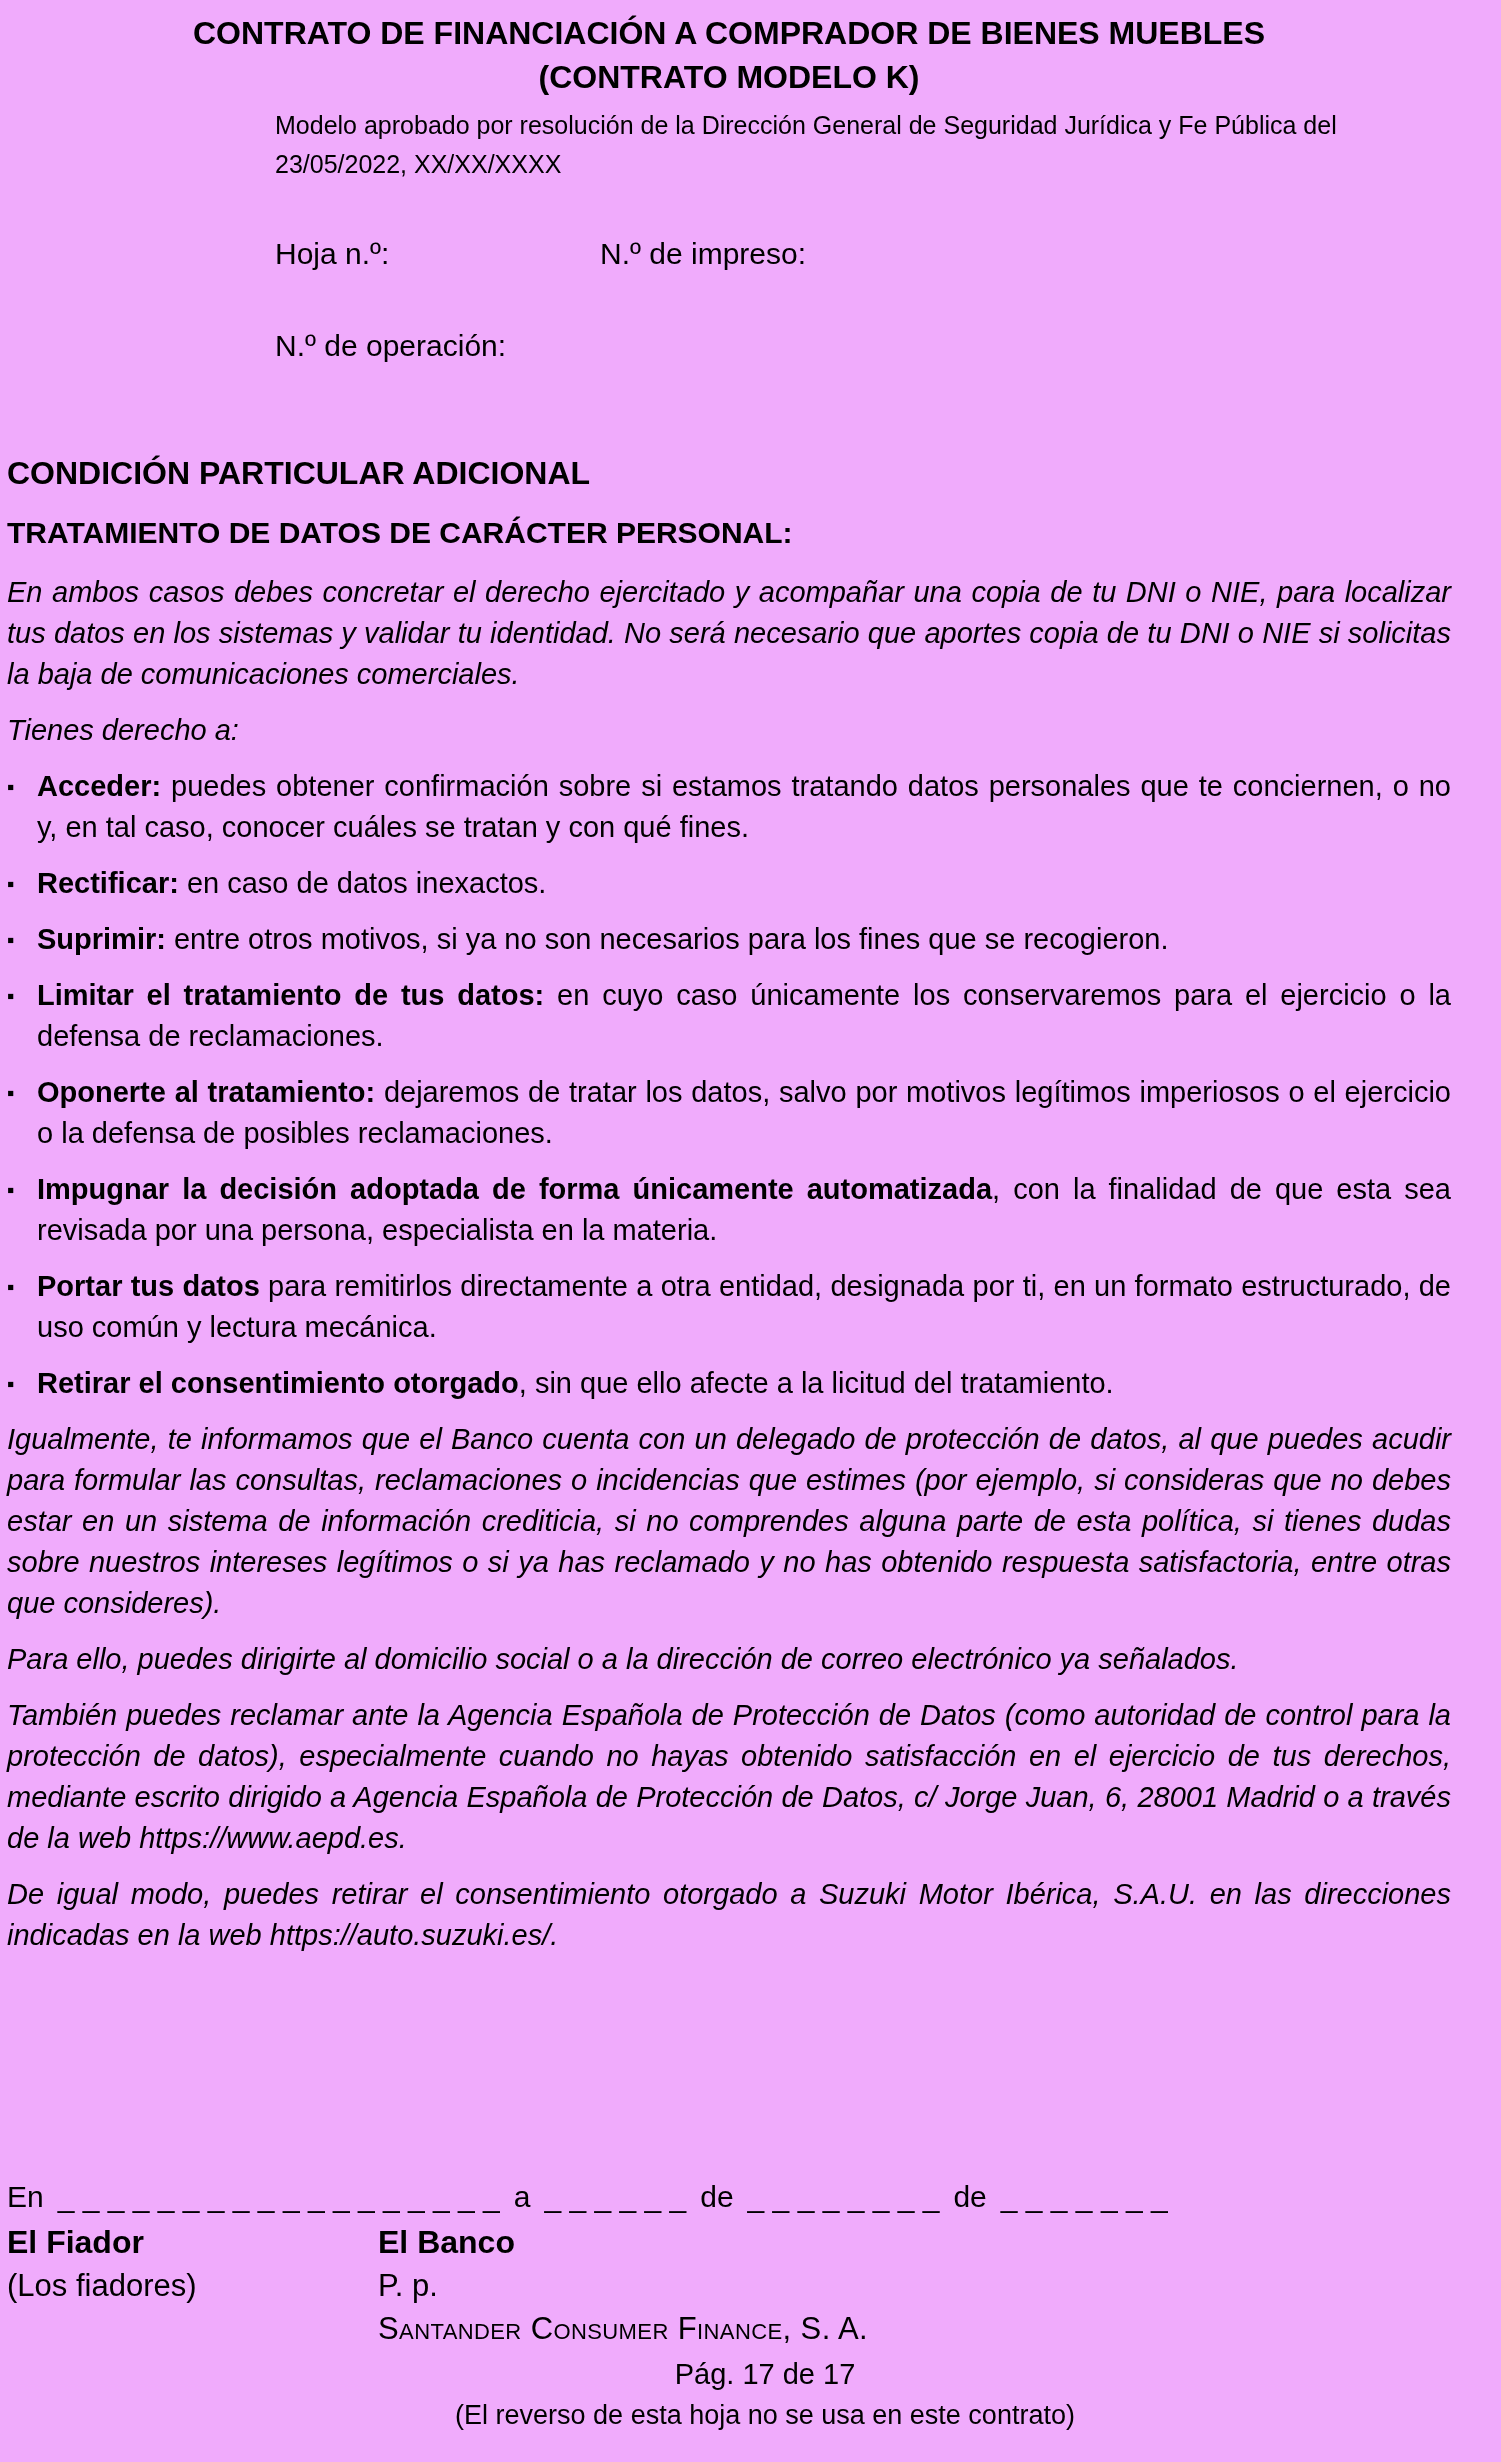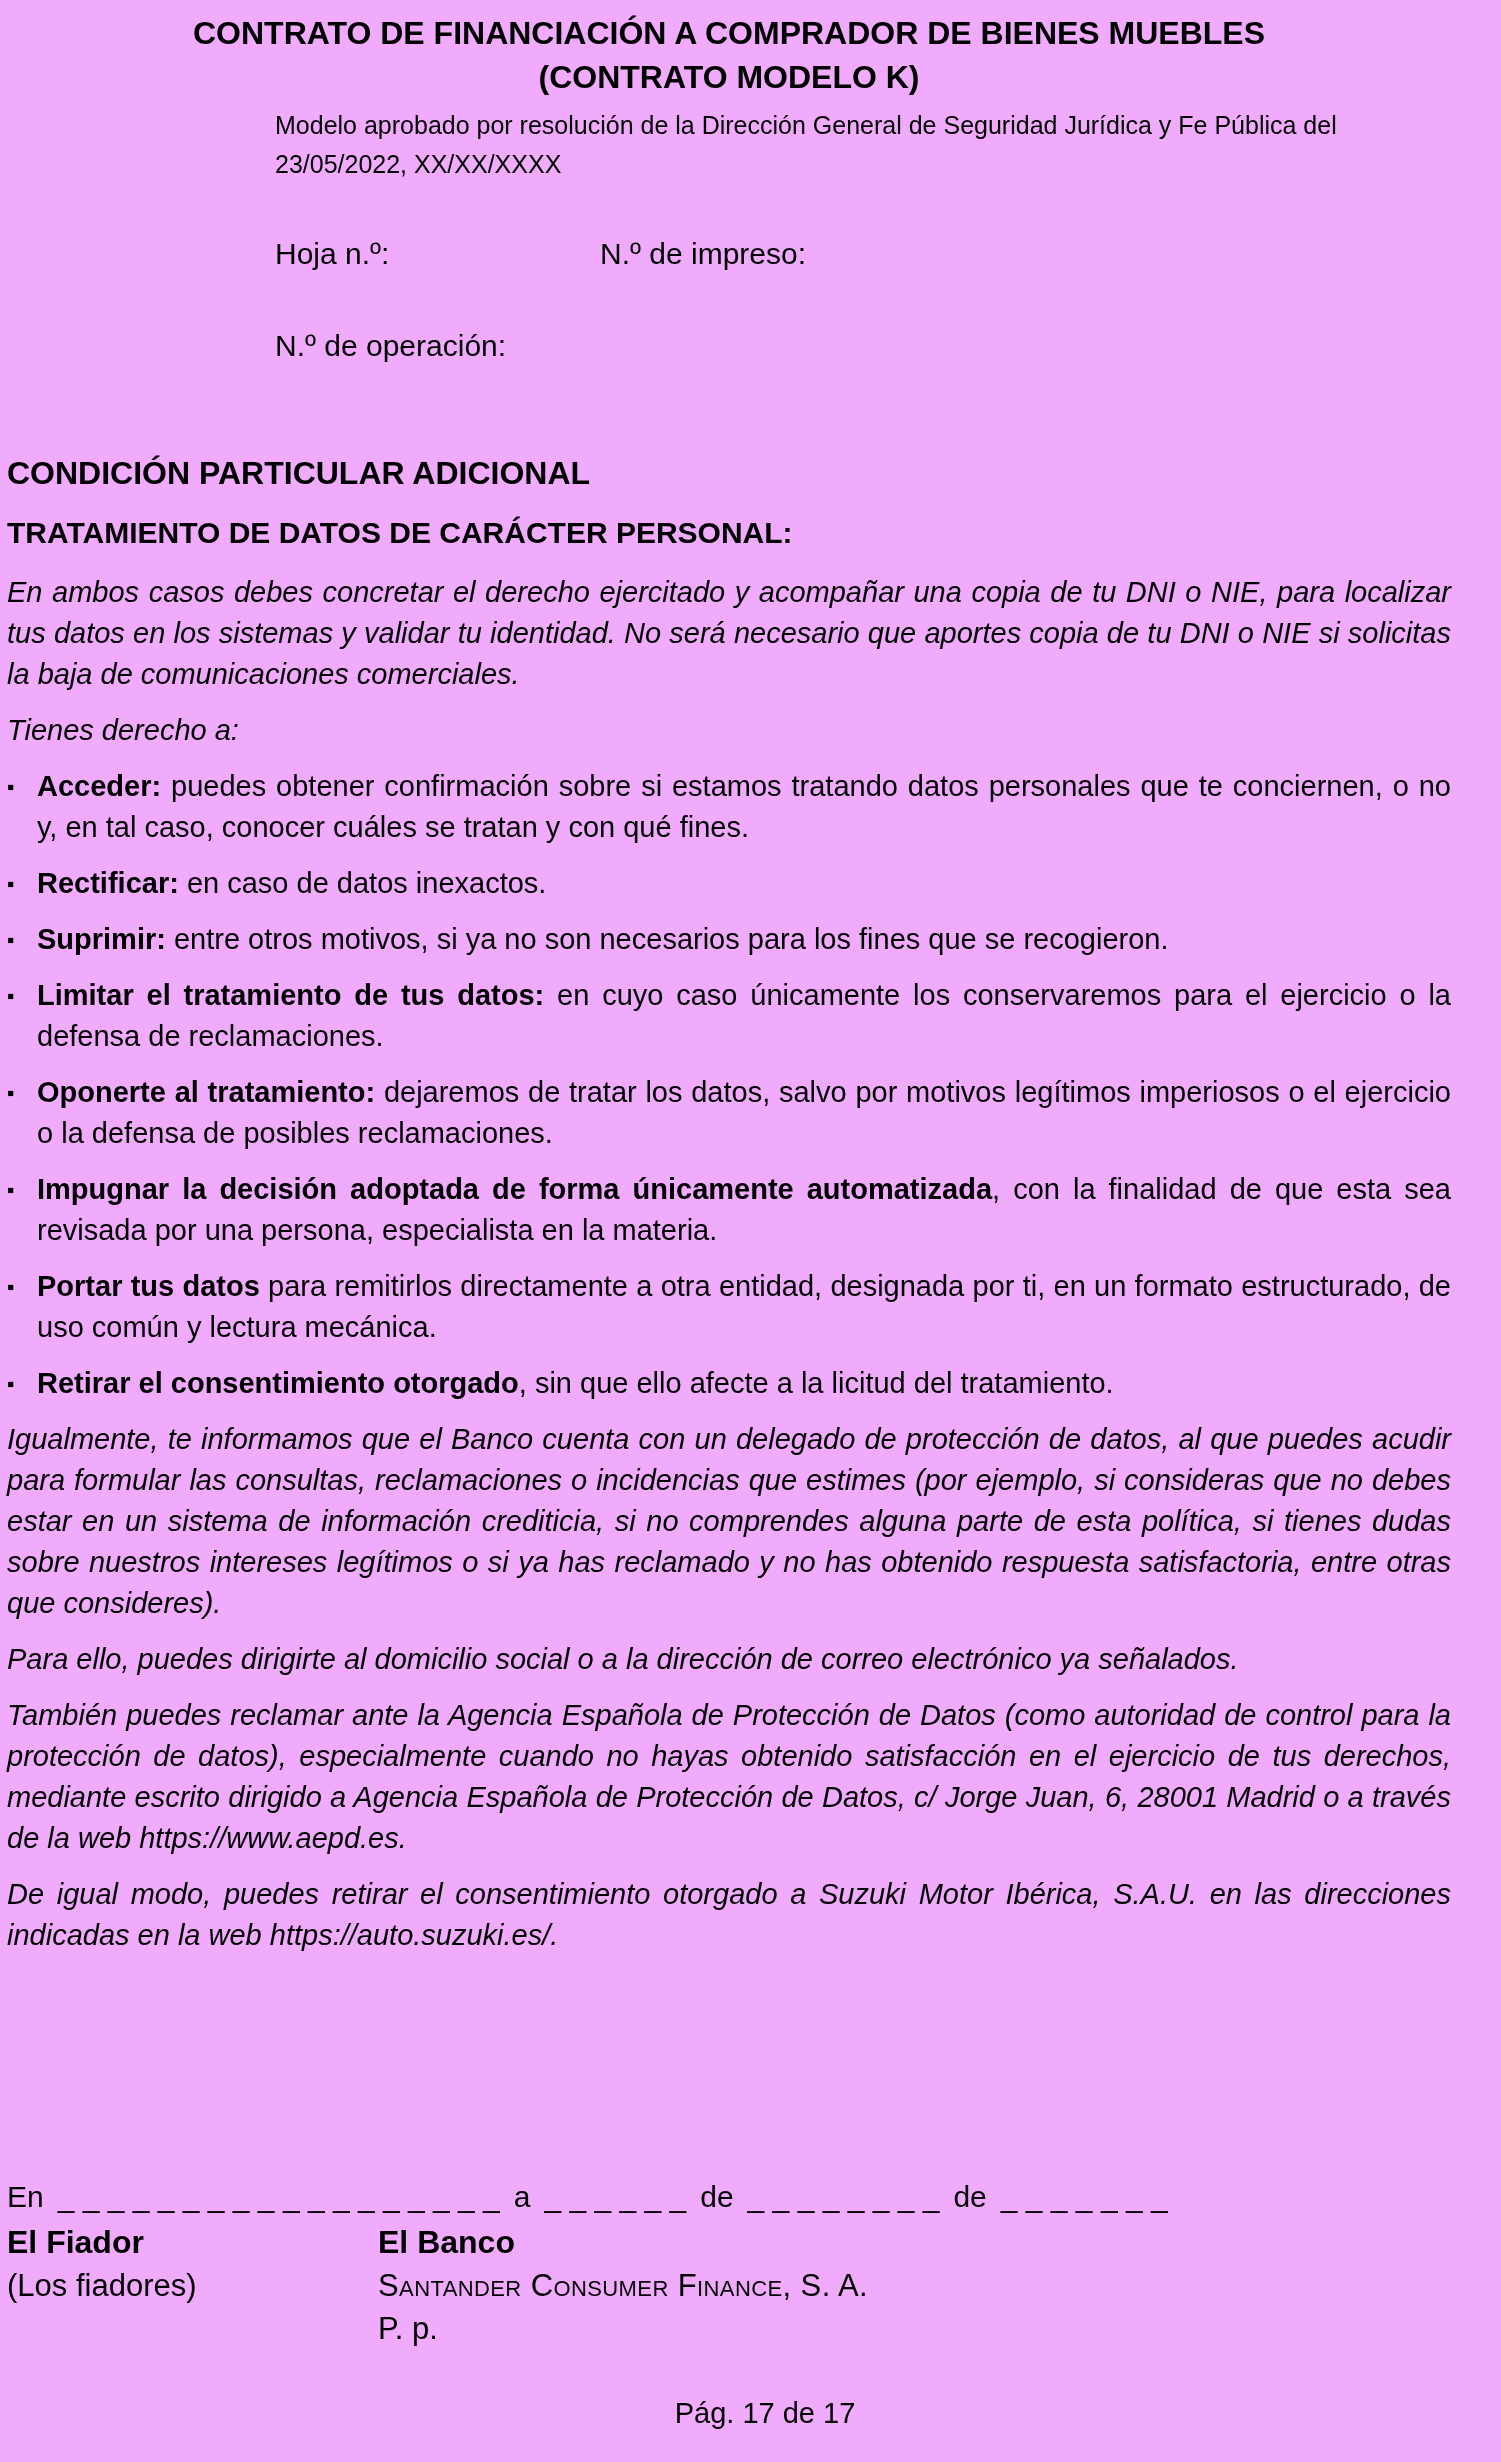--- a/index.html
+++ b/index.html
@@ -159,8 +159,8 @@
       </div>
       <div class="sig-col-3">
         <div class="sig-title">El Banco</div>
+        <div class="sig-sub">P. p.</div>
         <div class="sig-sub smallcaps">Santander Consumer Finance, S. A.</div>
-        <div class="sig-sub">P. p.</div>
       </div>
     </div>
   </section>

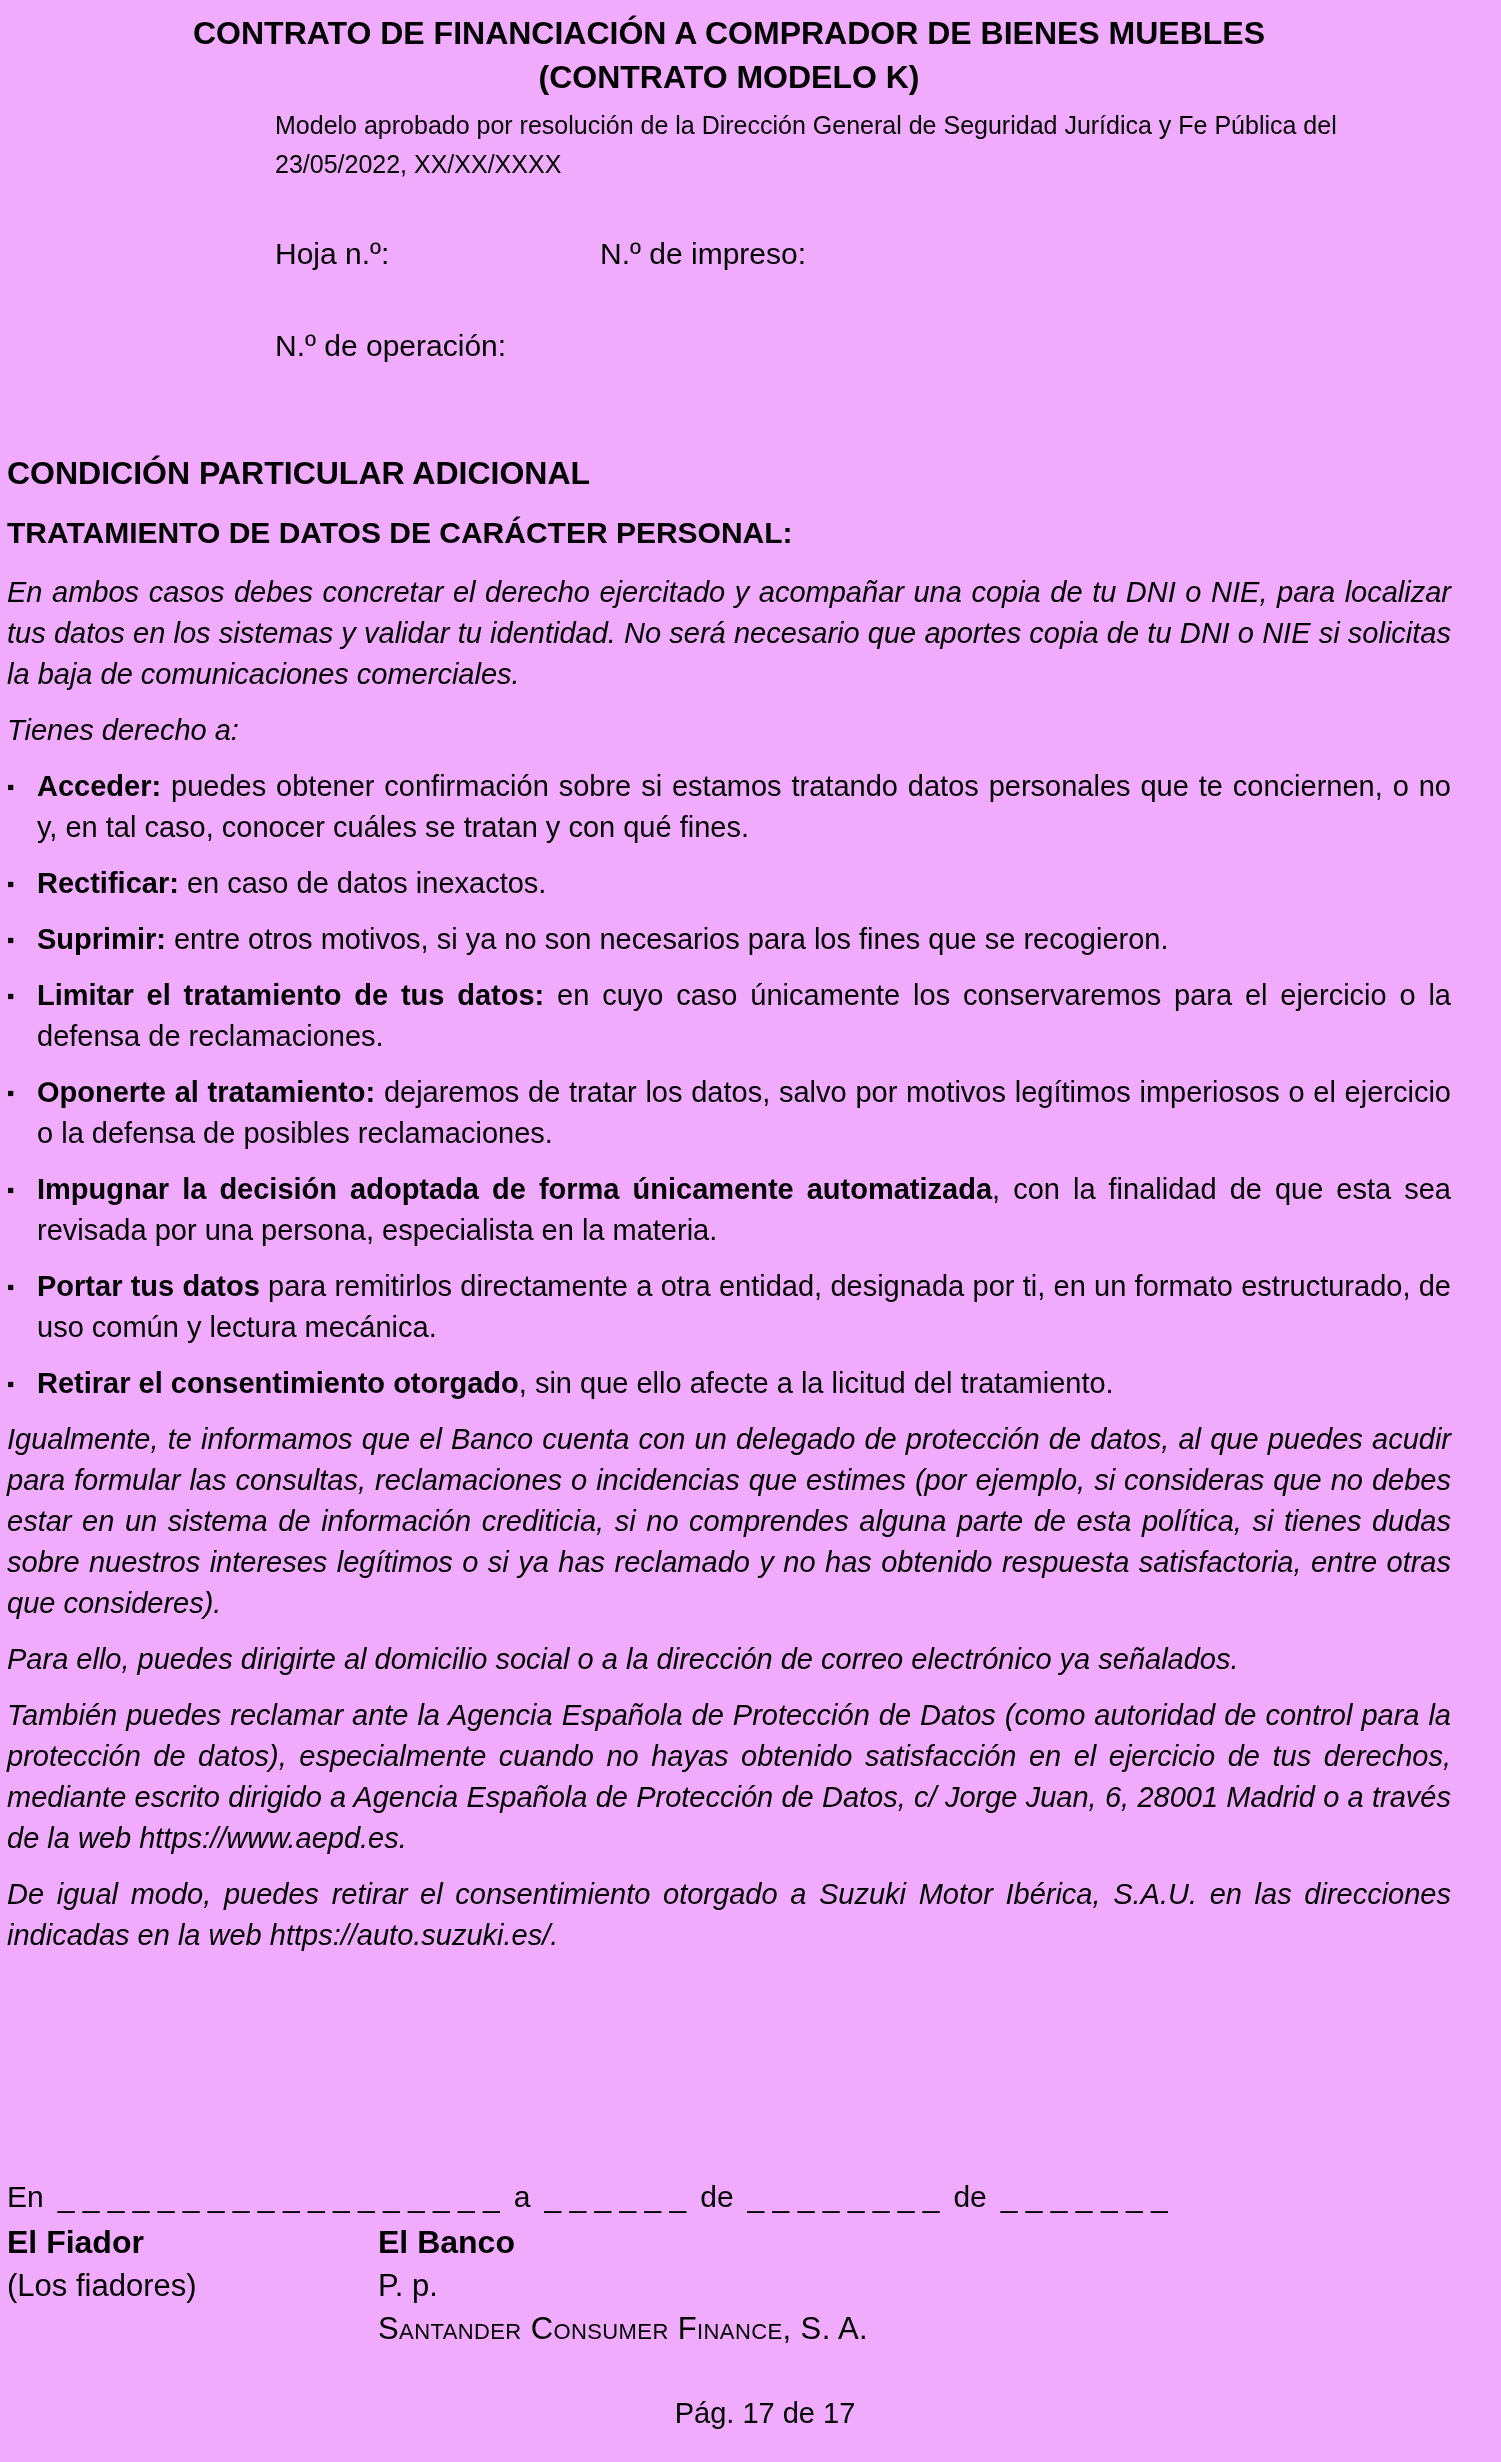--- a/index.html
+++ b/index.html
@@ -167,6 +167,7 @@
 
   <footer class="footer">
     <div class="footer-page">Pág. 17 de 17</div>
+    <div class="footer-note">(El reverso de esta hoja no se usa en este contrato)</div>
   </footer>
 
 </div>

